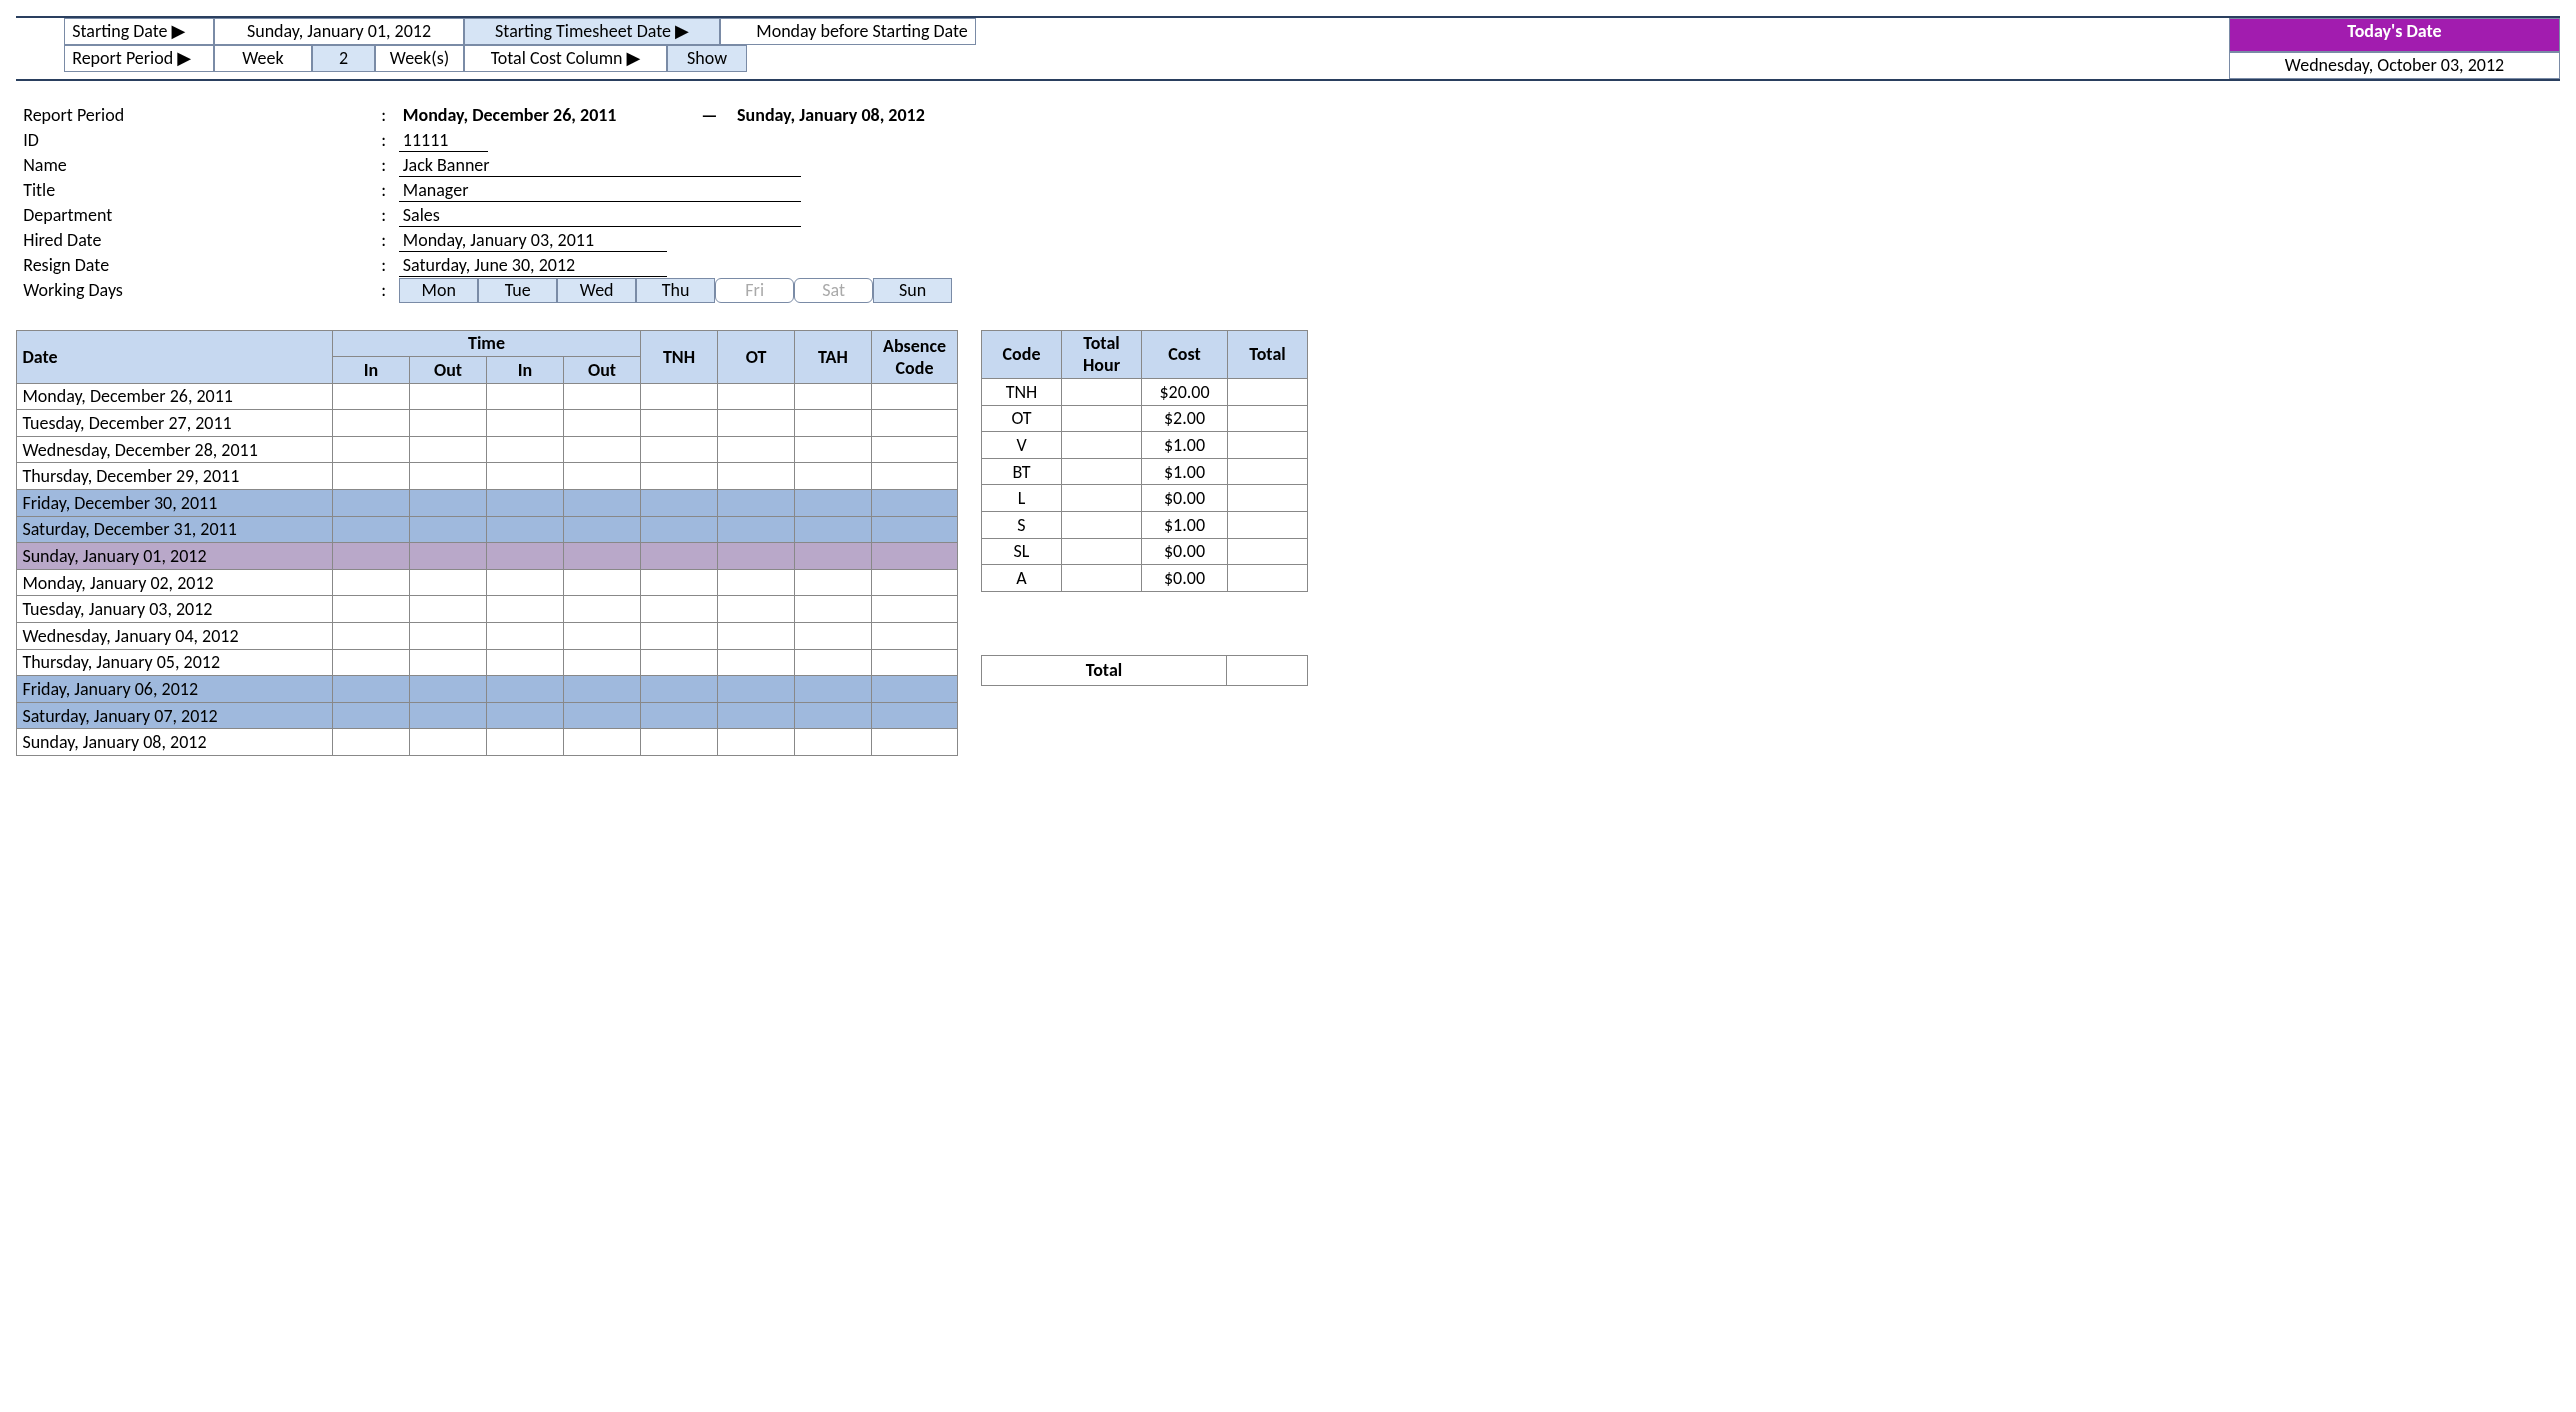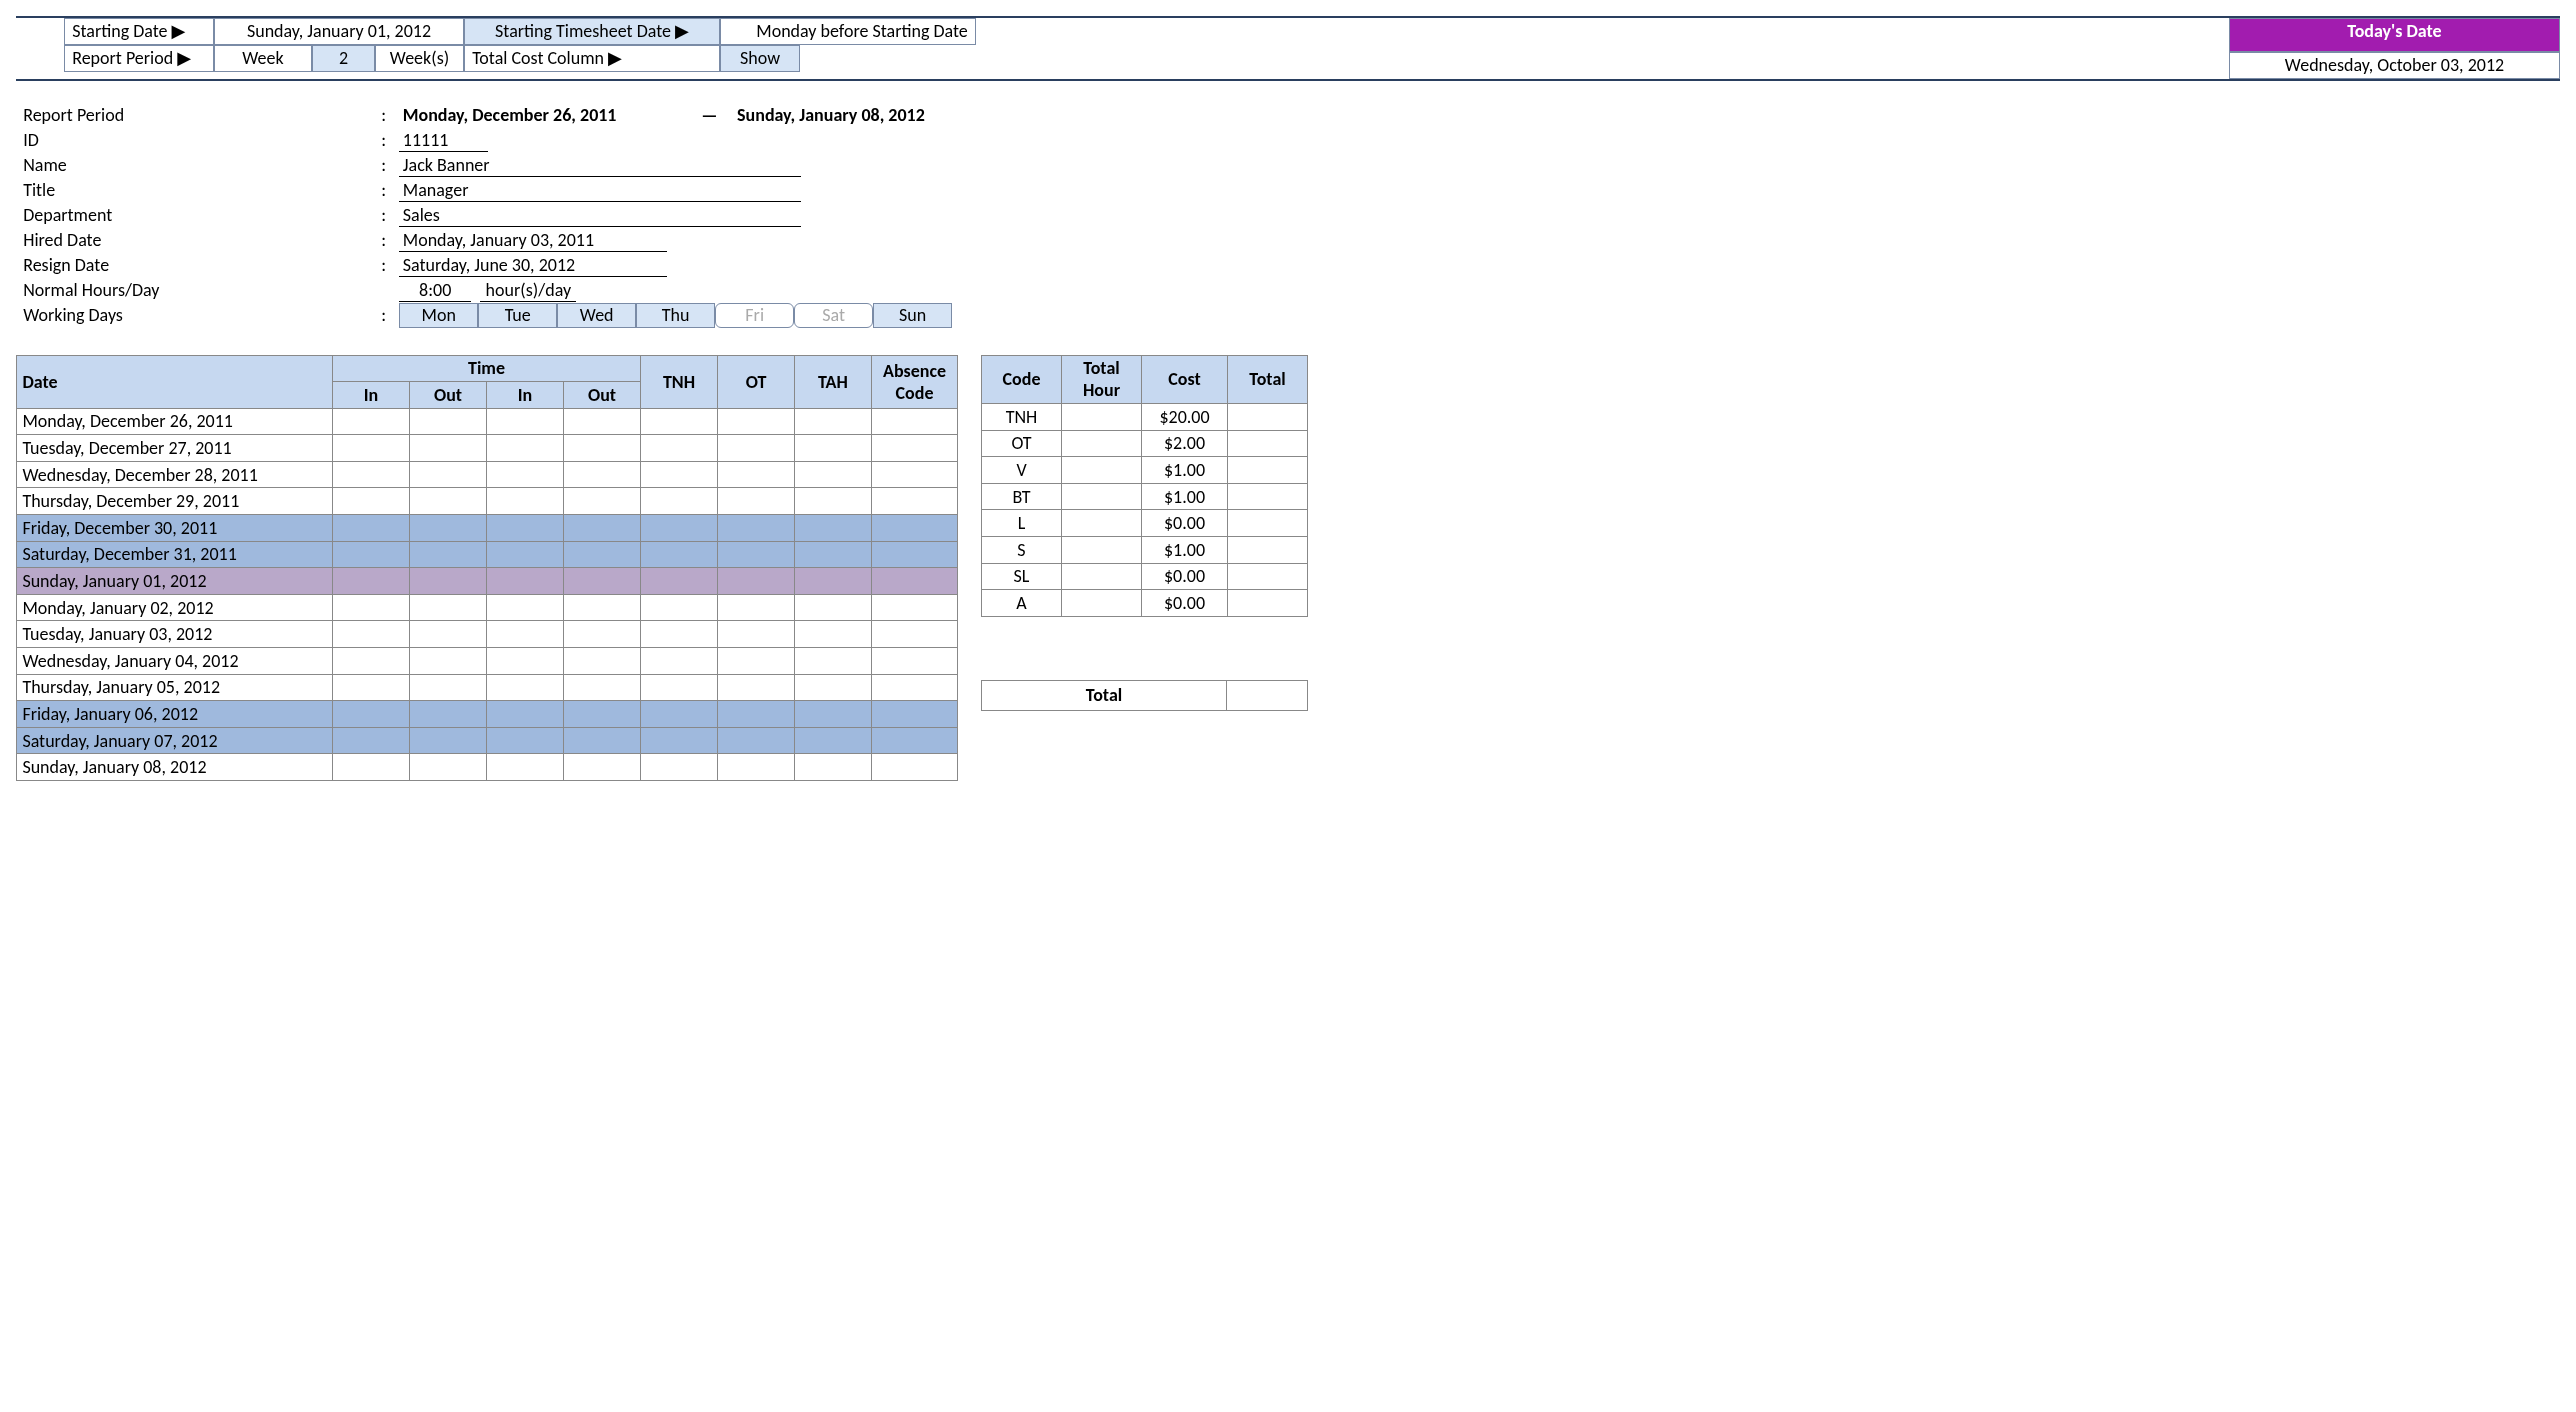--- a/index.html
+++ b/index.html
@@ -34,7 +34,7 @@
   .trow2 .wk1{ width:98px; text-align:center;}
   .trow2 .wk2{ width:63px; text-align:center; background:#d6e4f5;}
   .trow2 .wk3{ width:89px; text-align:center;}
-  .trow2 .cc{ width:256px; }
+  .trow2 .cc{ width:203px; text-align:center;}
   .trow2 .show{ width:80px; text-align:center; background:#d6e4f5;}
 
   .top-right { margin-left: auto; width: 331px; display:flex; flex-direction:column; }

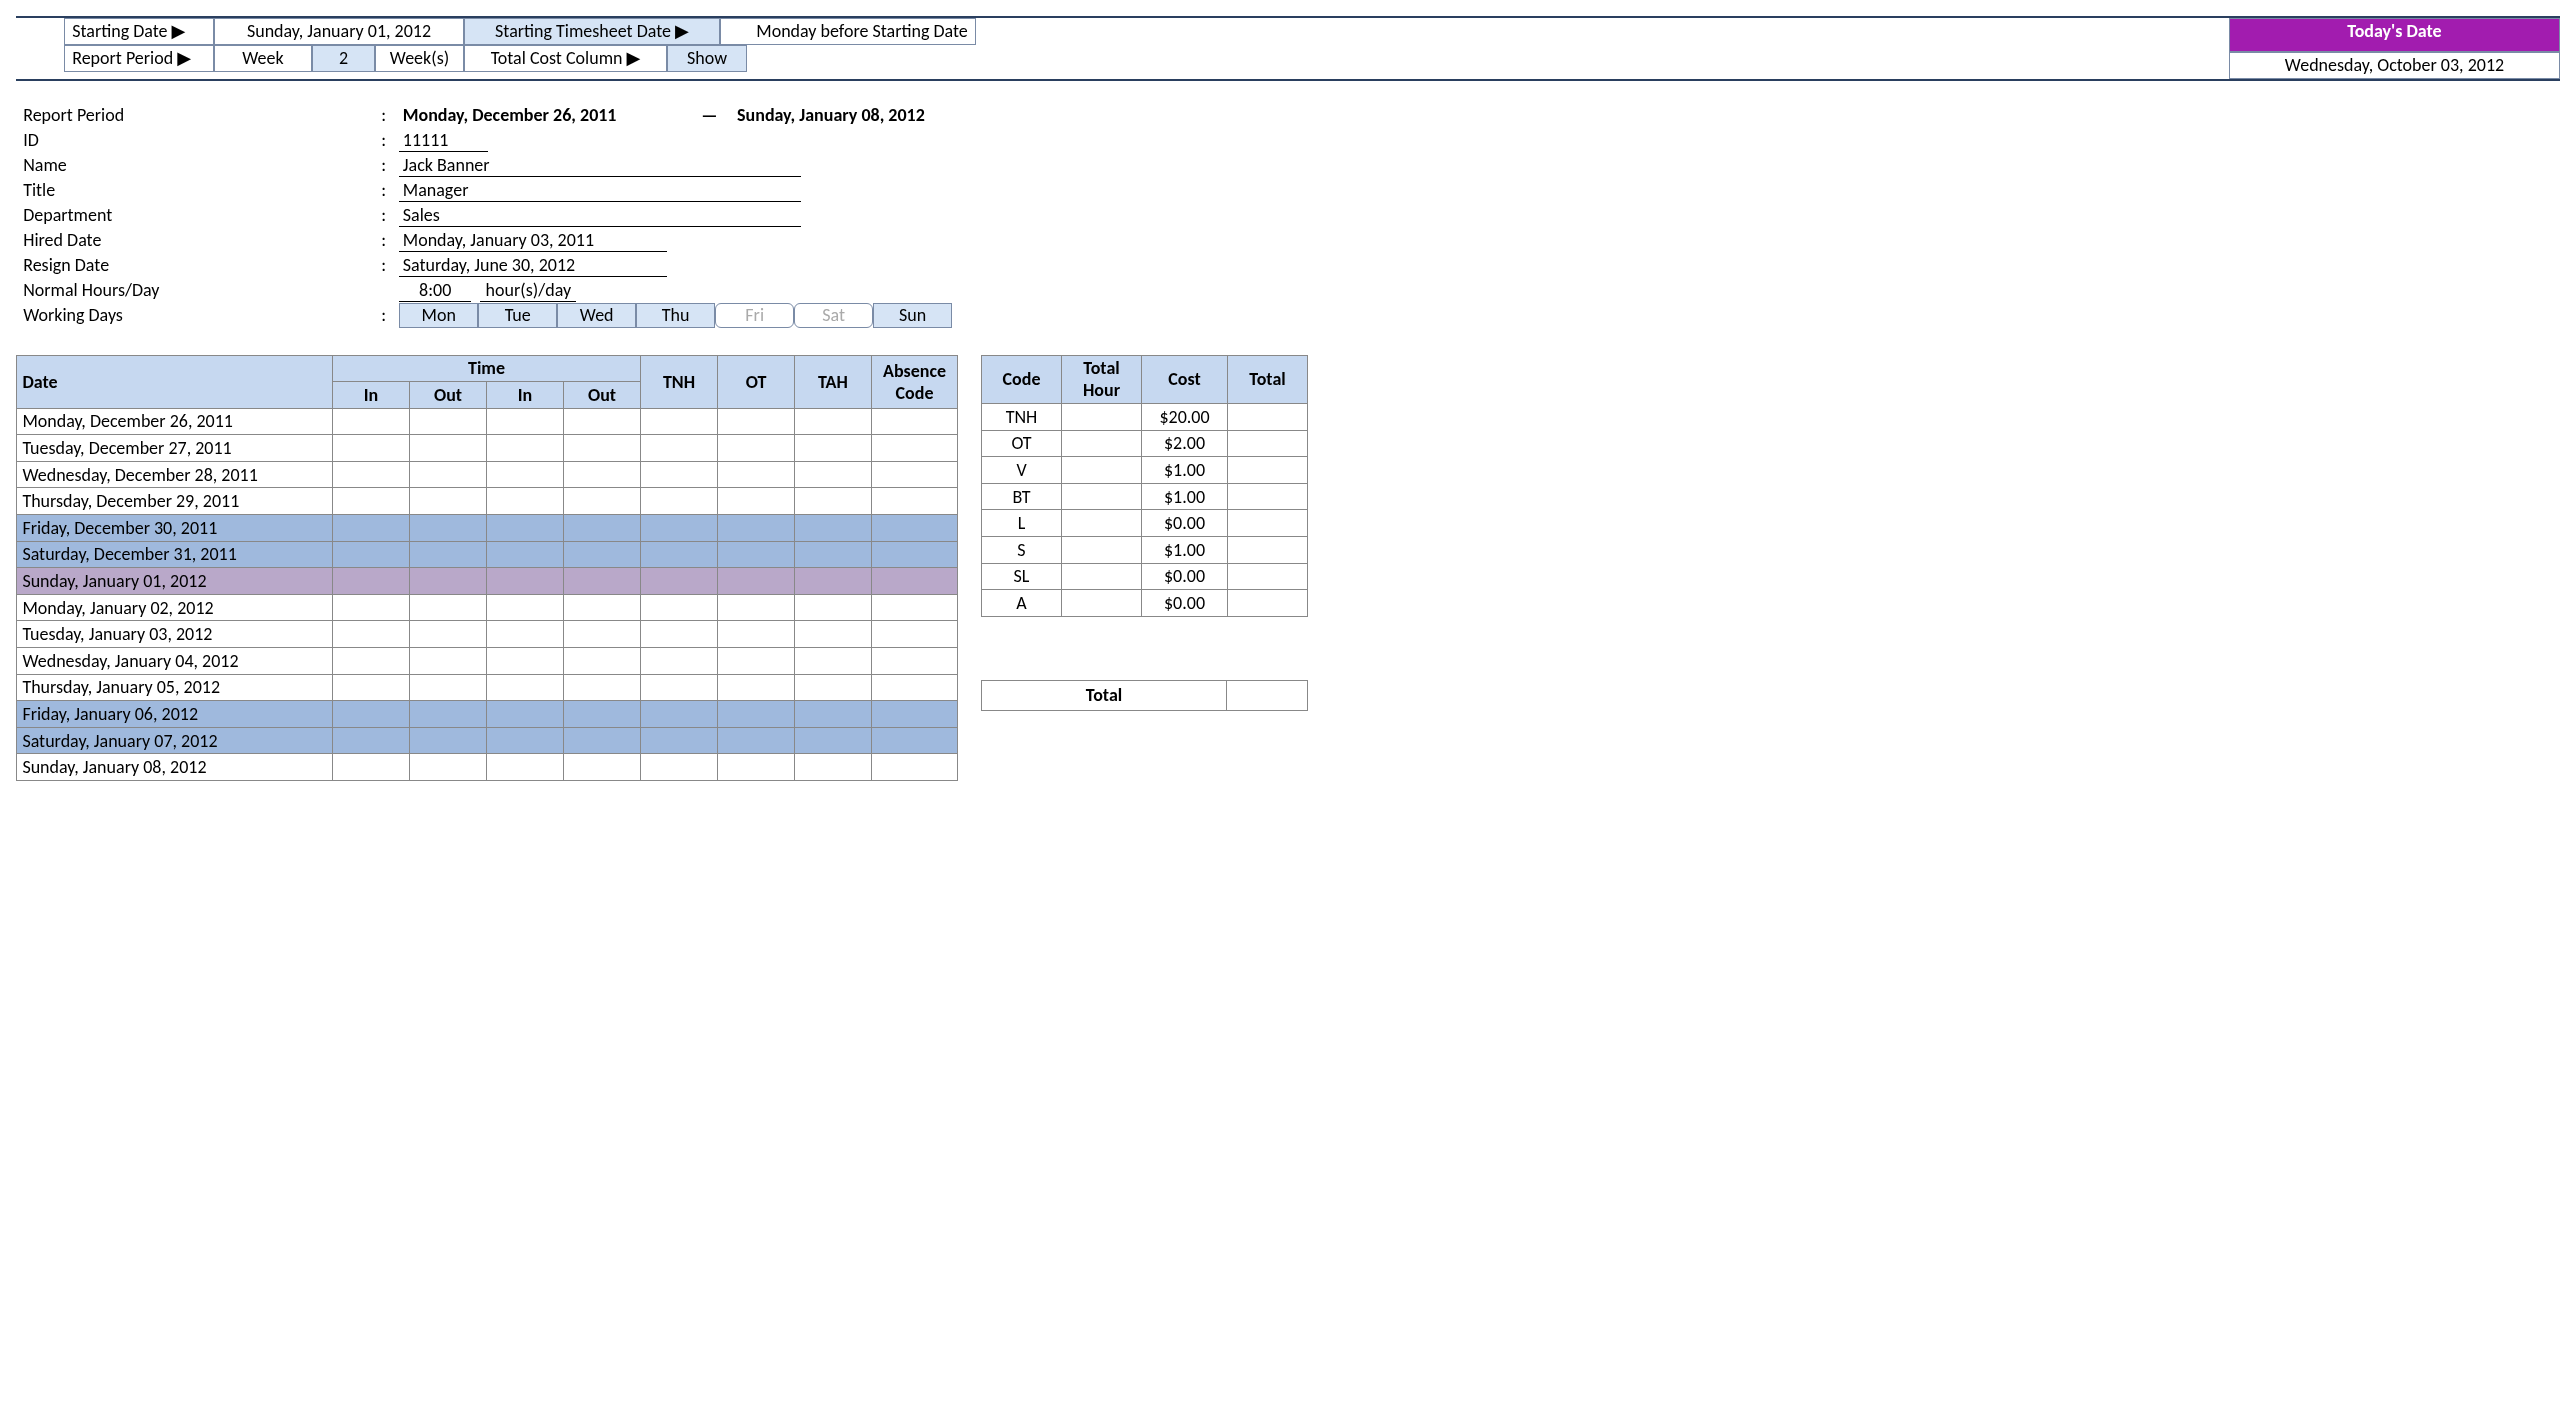--- a/index.html
+++ b/index.html
@@ -150,12 +150,6 @@
     <div class="info-label">Resign Date</div>
     <div class="info-colon">:</div>
     <div class="info-val" style="min-width:268px">Saturday, June 30, 2012</div>
-  </div>
-  <div class="info-row">
-    <div class="info-label">Normal Hours/Day</div>
-    <div class="info-colon"></div>
-    <div class="hours-val">8:00</div>
-    <div class="hours-unit">hour(s)/day</div>
   </div>
   <div class="info-row">
     <div class="info-label">Working Days</div>

